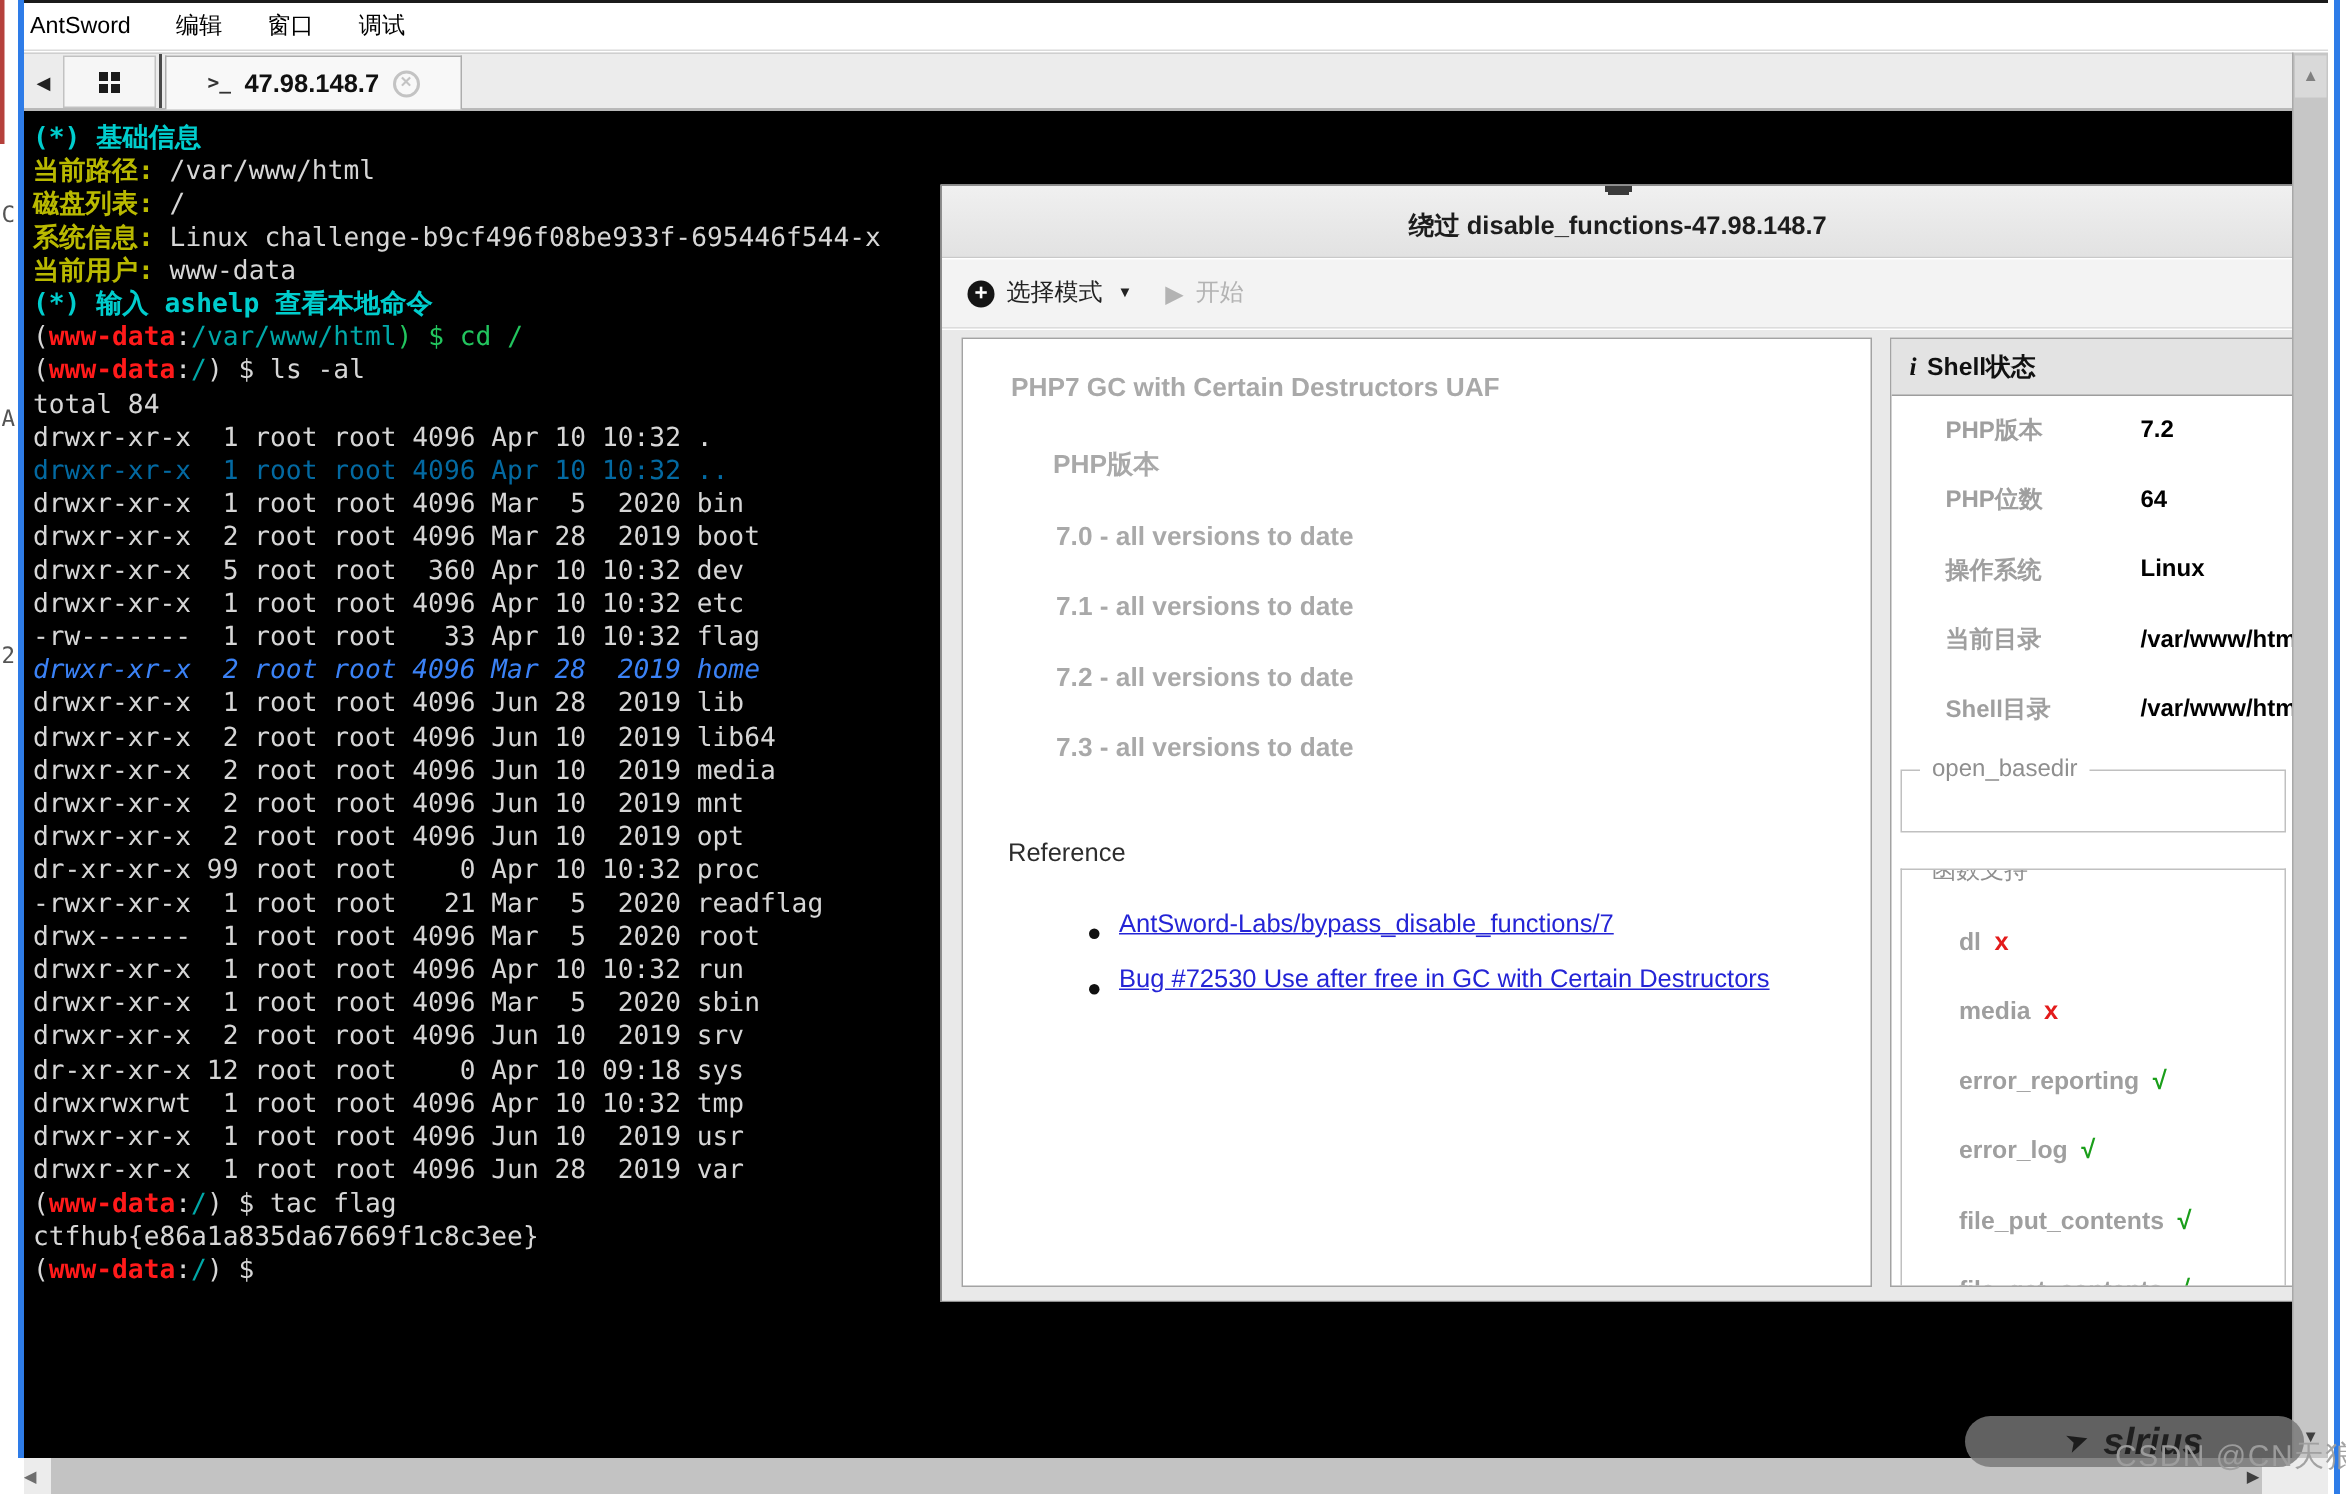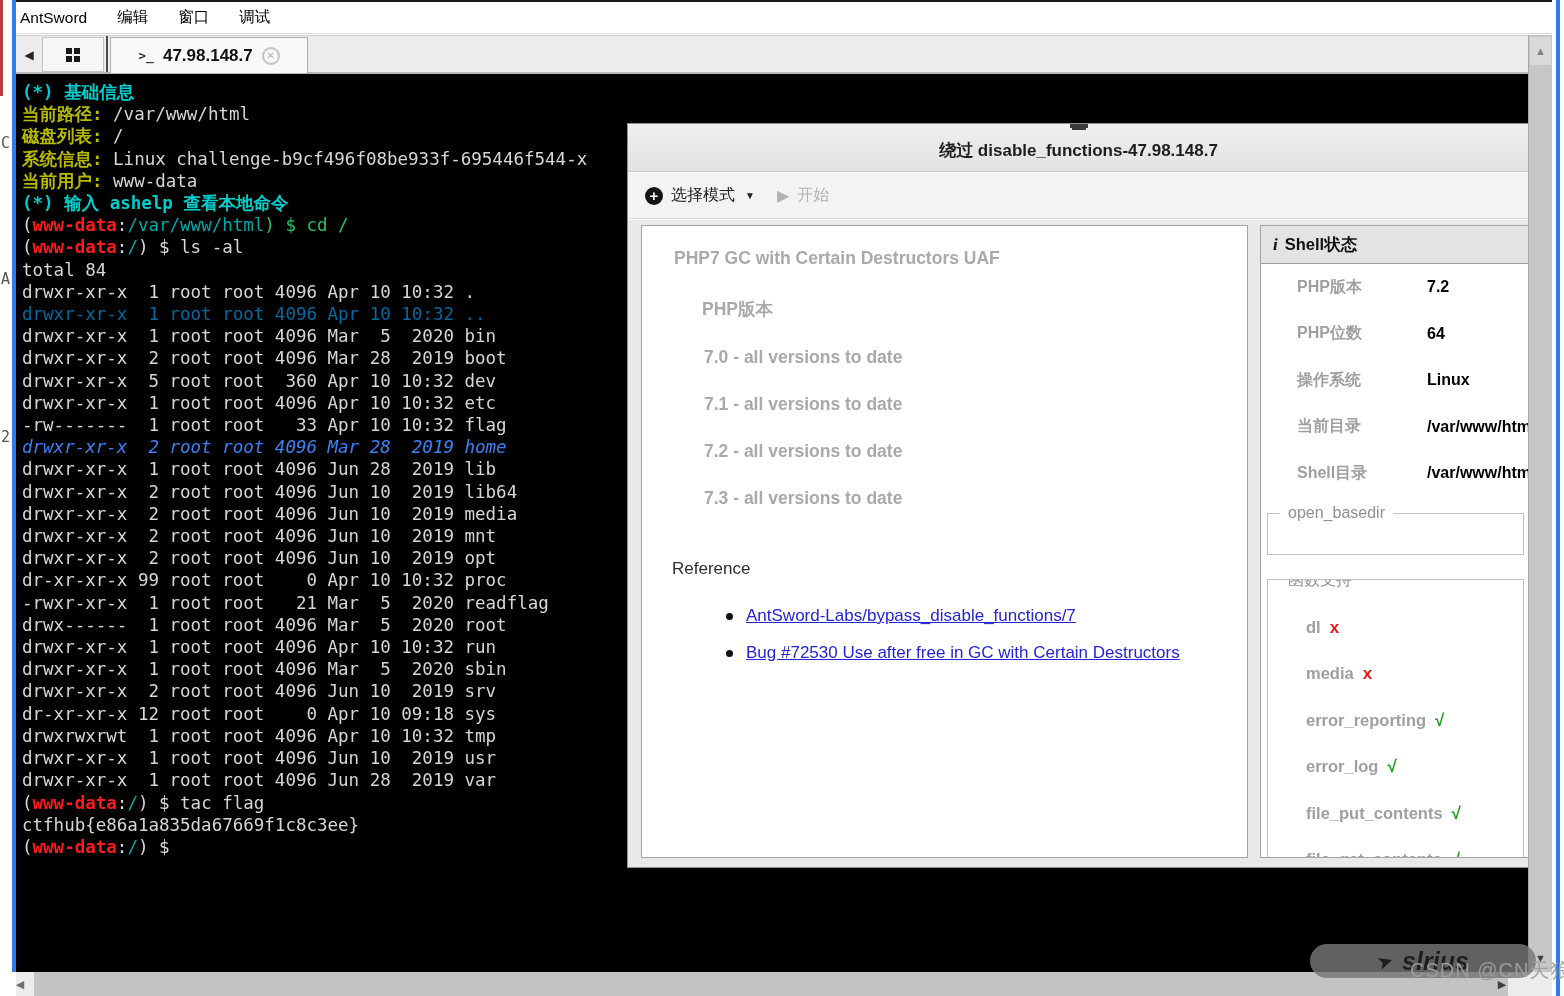--- a/index.html
+++ b/index.html
@@ -75,7 +75,7 @@
   .version-item { margin:26px 0 0 62px; font-size:17.5px; font-weight:bold; color:#a9a9a9; cursor:pointer; }
   .ref-label { margin:50px 0 0 30px; font-size:17px; color:#2d2d2d; }
   .ref-list { margin:27px 0 0 84px; }
-  .ref-item { display:flex; align-items:center; gap:13px; margin-bottom:17px; }
+  .ref-item { display:flex; align-items:flex-end; gap:13px; margin-bottom:17px; }
   .bullet { width:7px; height:7px; border-radius:50%; background:#111; flex:none; }
   .ref-item a { color:#2424d6; text-decoration:underline; font-size:17px; }
 

